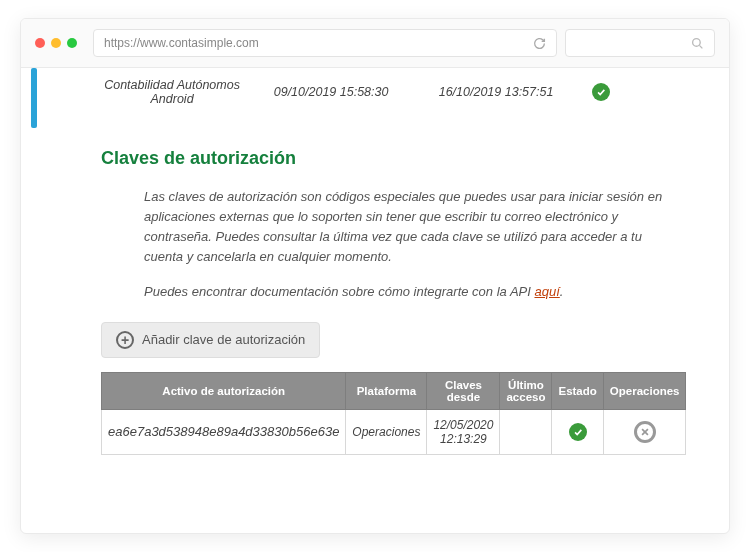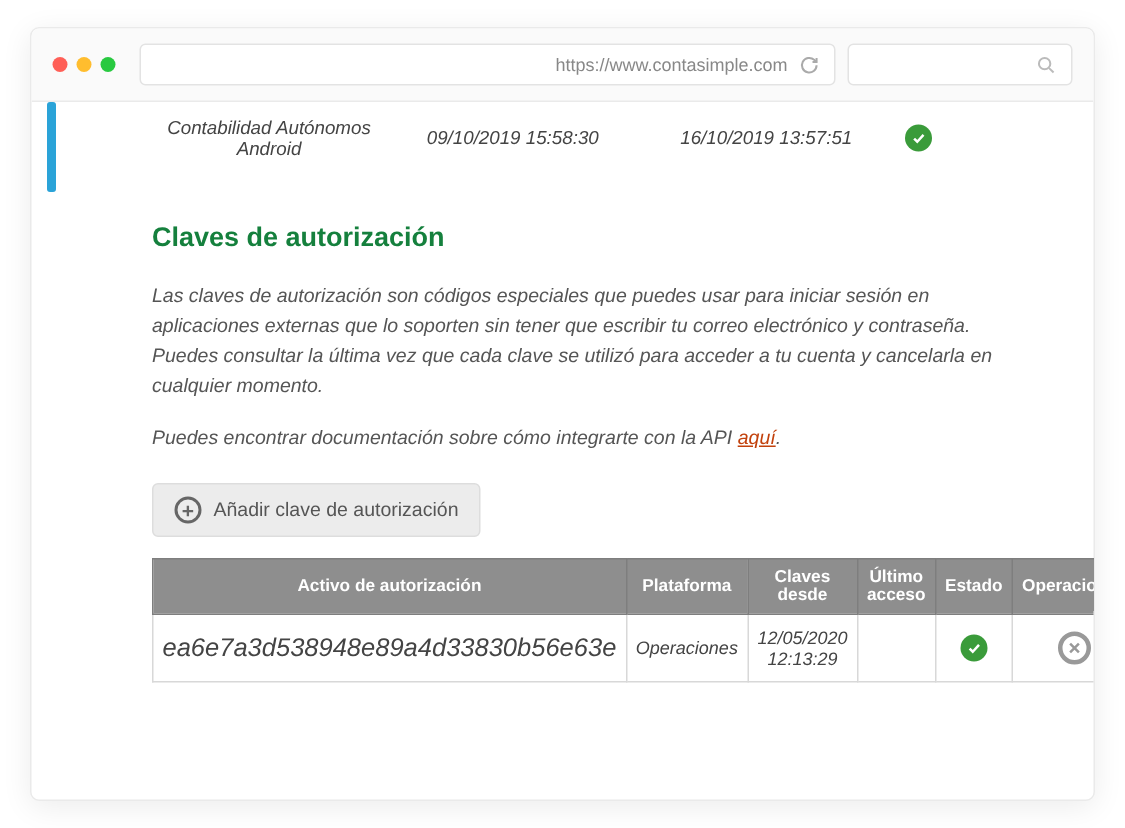--- a/index.html
+++ b/index.html
@@ -48,7 +48,6 @@
     color: #888;
     font-size: 12px;
     gap: 8px;
-    text-align: right;
   }
   .url-text { flex: 1; }
   .search-box {

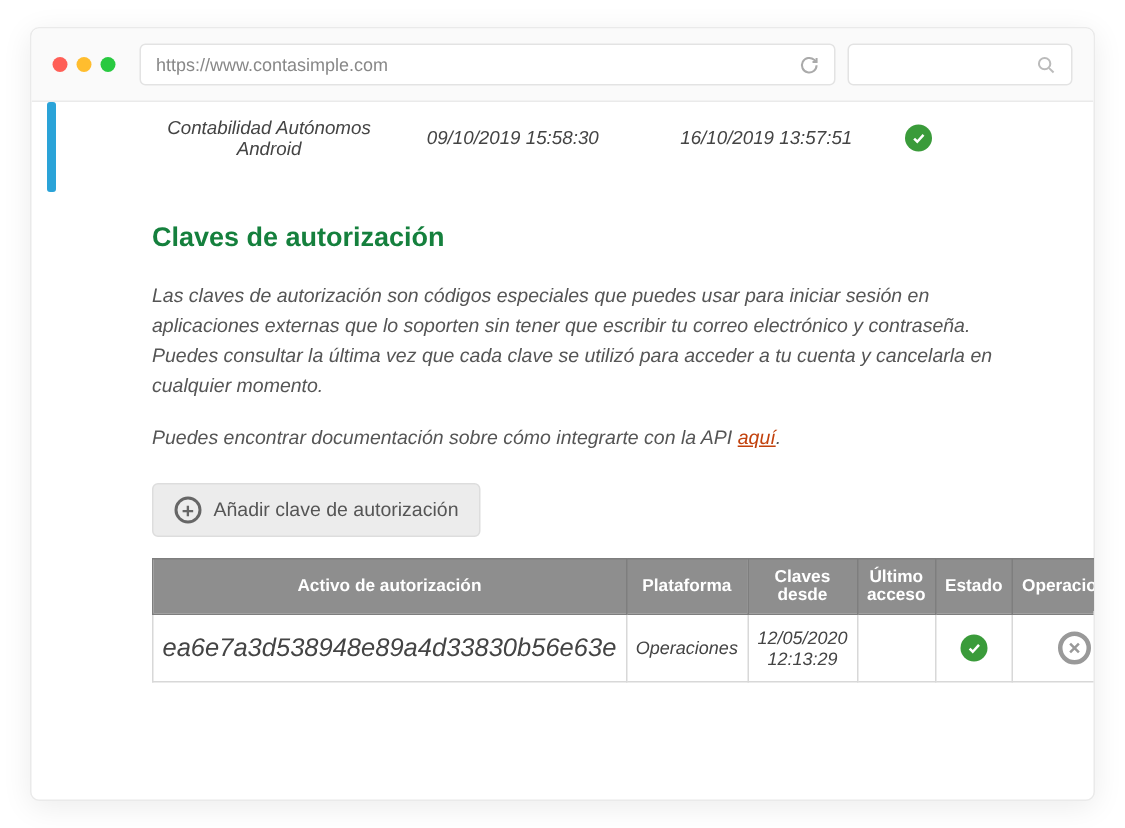--- a/index.html
+++ b/index.html
@@ -89,7 +89,7 @@
     color: #444;
     text-align: center;
     font-style: italic;
-    gap: 0;
+    gap: 11px;
   }
   .top-row .c1 { flex: 1.2; }
   .top-row .c2 { flex: 1.3; }

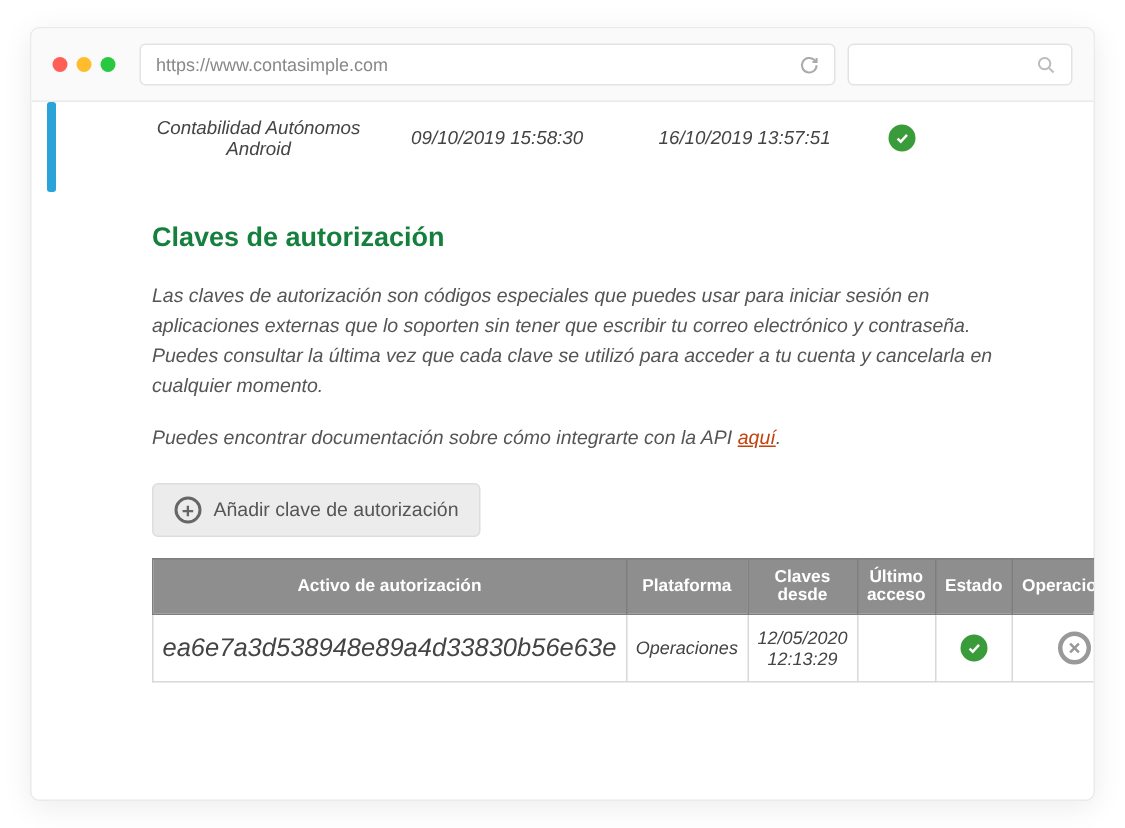--- a/index.html
+++ b/index.html
@@ -113,6 +113,7 @@
     line-height: 1.55;
     font-size: 13px;
     margin-bottom: 14px;
+    margin-left: 43px;
   }
   .desc a { color: #c2410c; font-style: italic; }
   .add-btn {

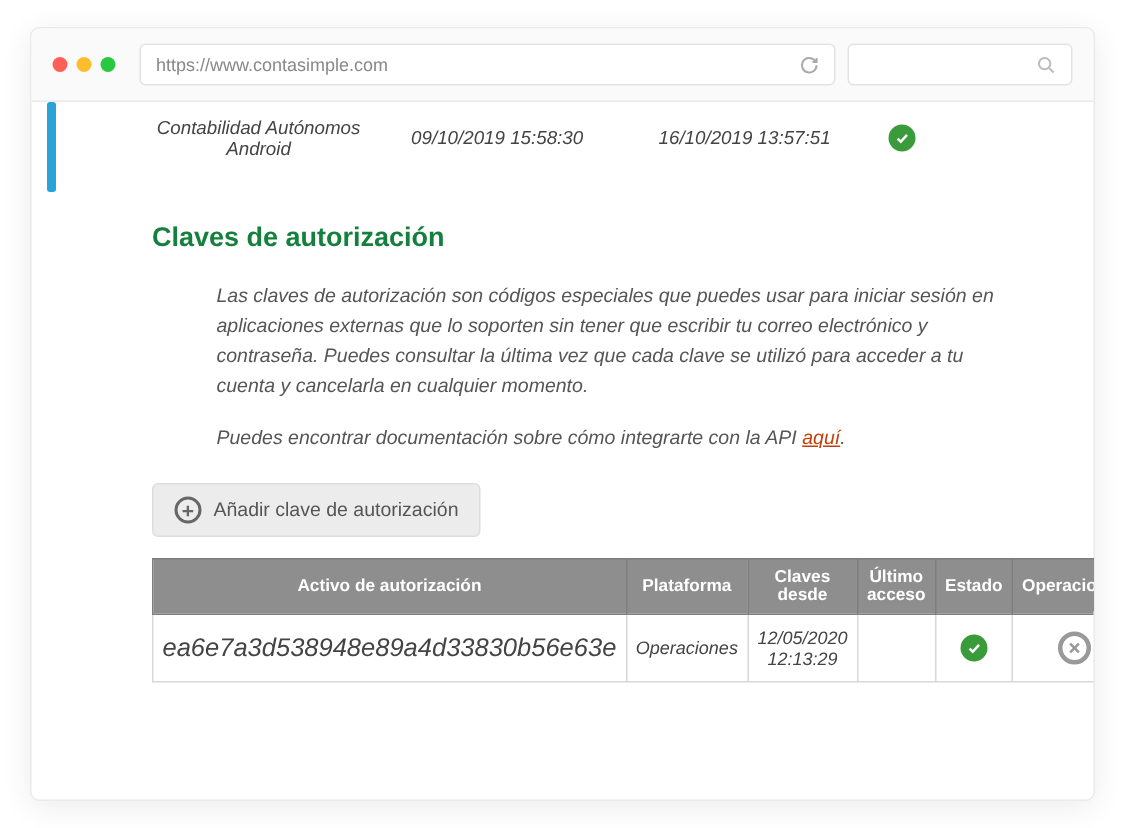--- a/index.html
+++ b/index.html
@@ -156,7 +156,7 @@
     font-style: italic;
     font-size: 12px;
   }
-  table.auth td.key { font-style: italic; font-size: 17px; }
+  table.auth td.key { font-style: italic; font-size: 13px; }
   .cancel-circ {
     width: 22px; height: 22px; border: 3px solid #999; border-radius: 50%;
     display: inline-flex; align-items: center; justify-content: center;

